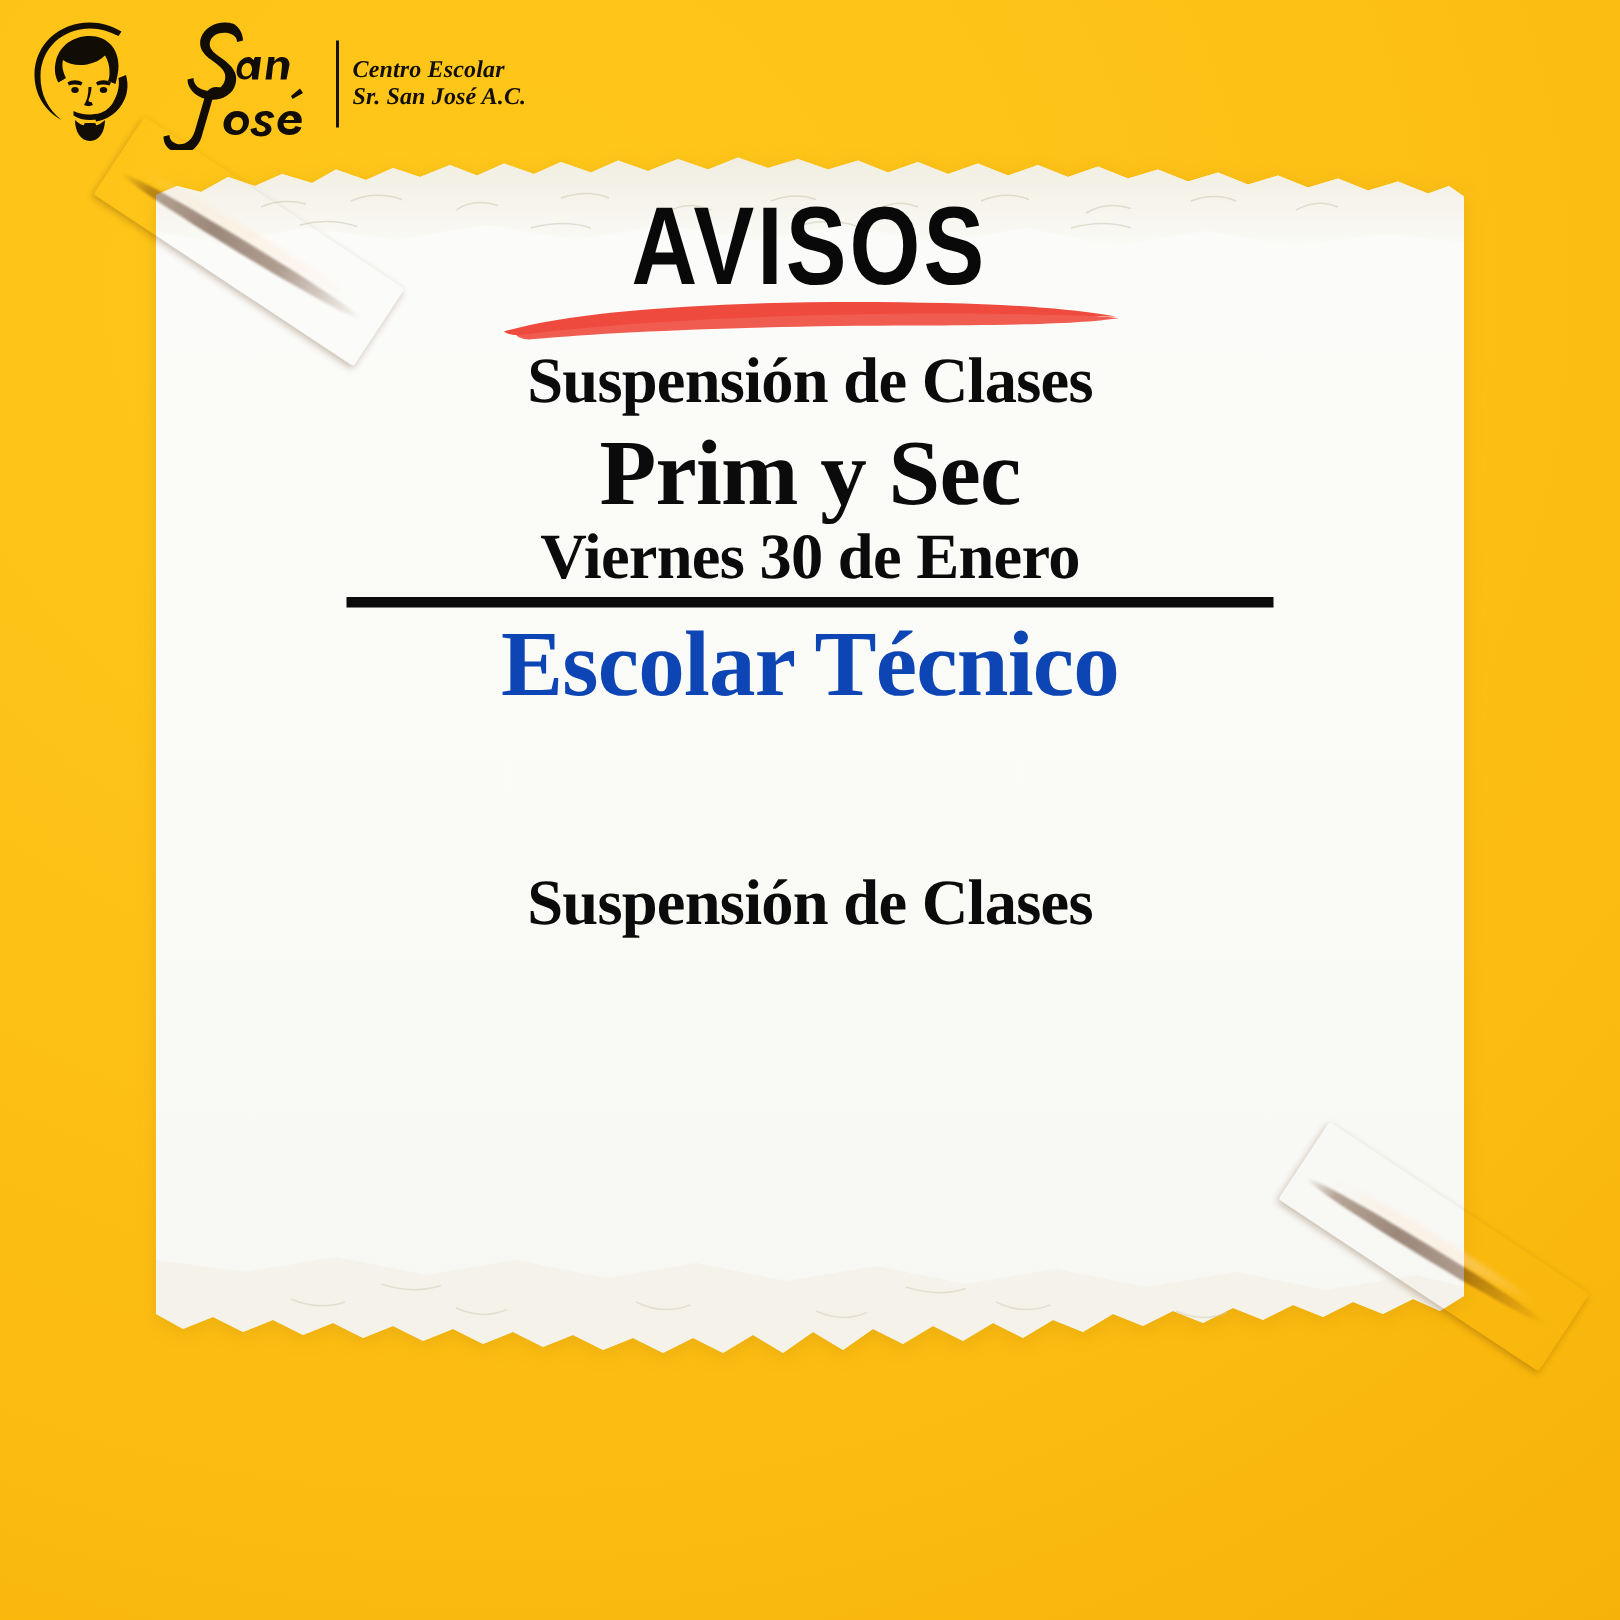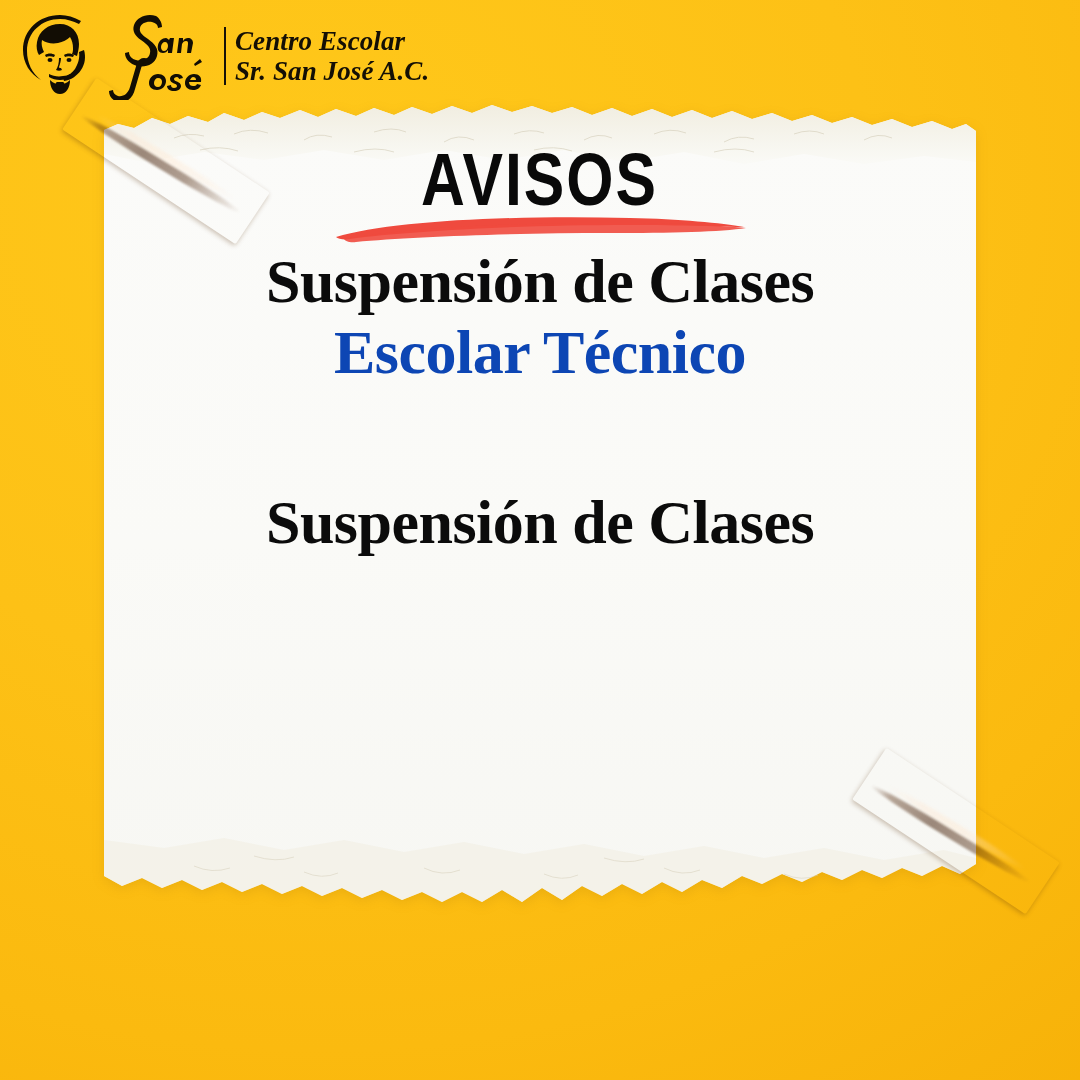--- a/index.html
+++ b/index.html
@@ -44,7 +44,7 @@
     font-family:"Liberation Serif", serif;
     font-style:italic;
     font-weight:700;
-    font-size:27px;
+    font-size:16px;
     color:#140F05;
     letter-spacing:.1px;
     white-space:nowrap;

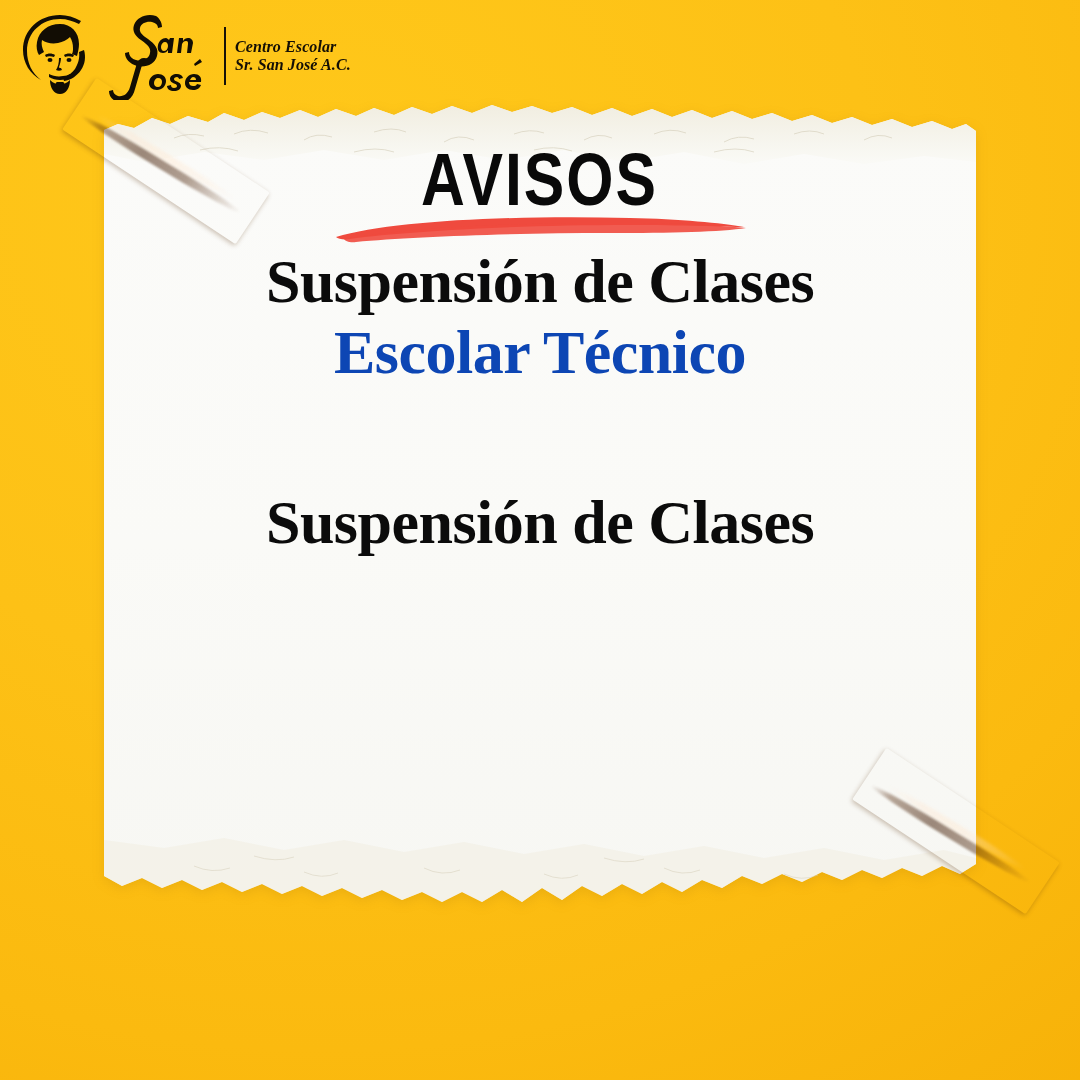--- a/index.html
+++ b/index.html
@@ -112,7 +112,7 @@
   
   #content {
     position:absolute;
-    left:104px; top:108px;
+    left:104px; top:92px;
     width:872px; height:820px;
     z-index:50;
     display:flex; flex-direction:column;

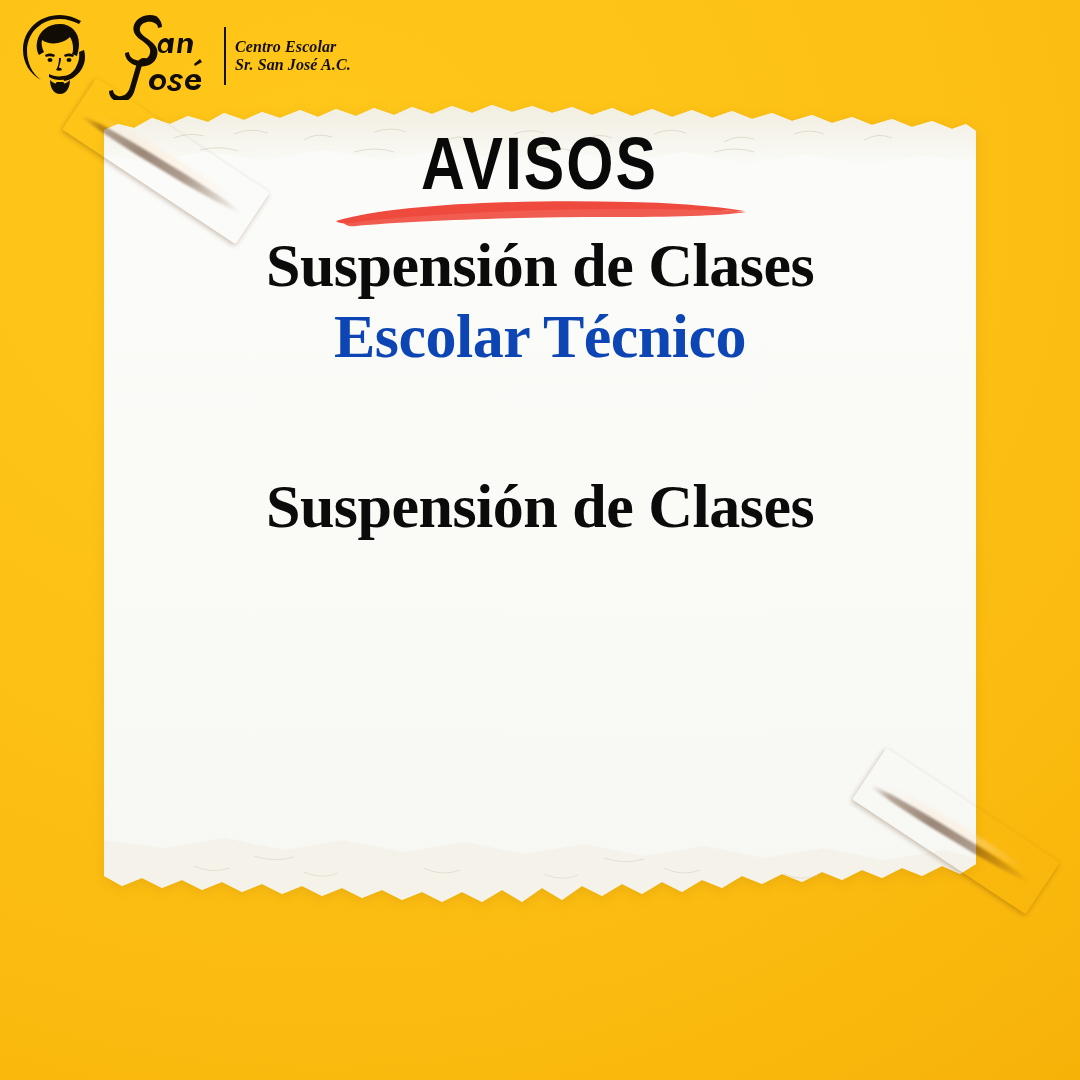--- a/index.html
+++ b/index.html
@@ -145,7 +145,7 @@
     letter-spacing:-0.5px;
     transform:scaleX(1.0);
   }
-  .big   { font-size:62px; }
+  .big   { font-size:43px; }
   .mid   { font-size:62px; }
   .blue  { color:#0D46B4; }
 

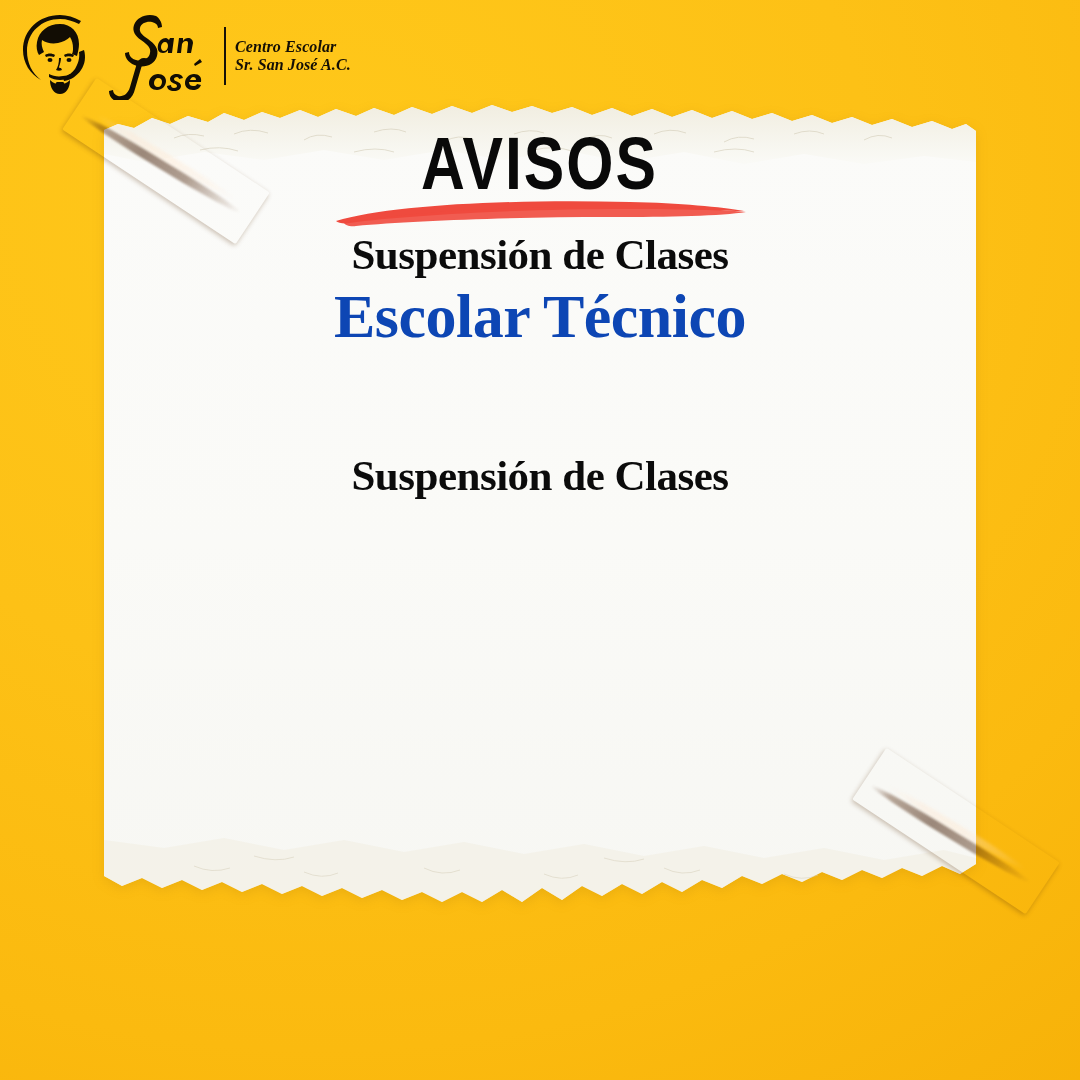--- a/index.html
+++ b/index.html
@@ -336,6 +336,7 @@
 
     <div class="line big m1">Suspensión de Clases</div>
 
+    <div class="line mid m1">Prim y Sec</div>
 
 
     <div class="line mid blue m1">Escolar Técnico</div>

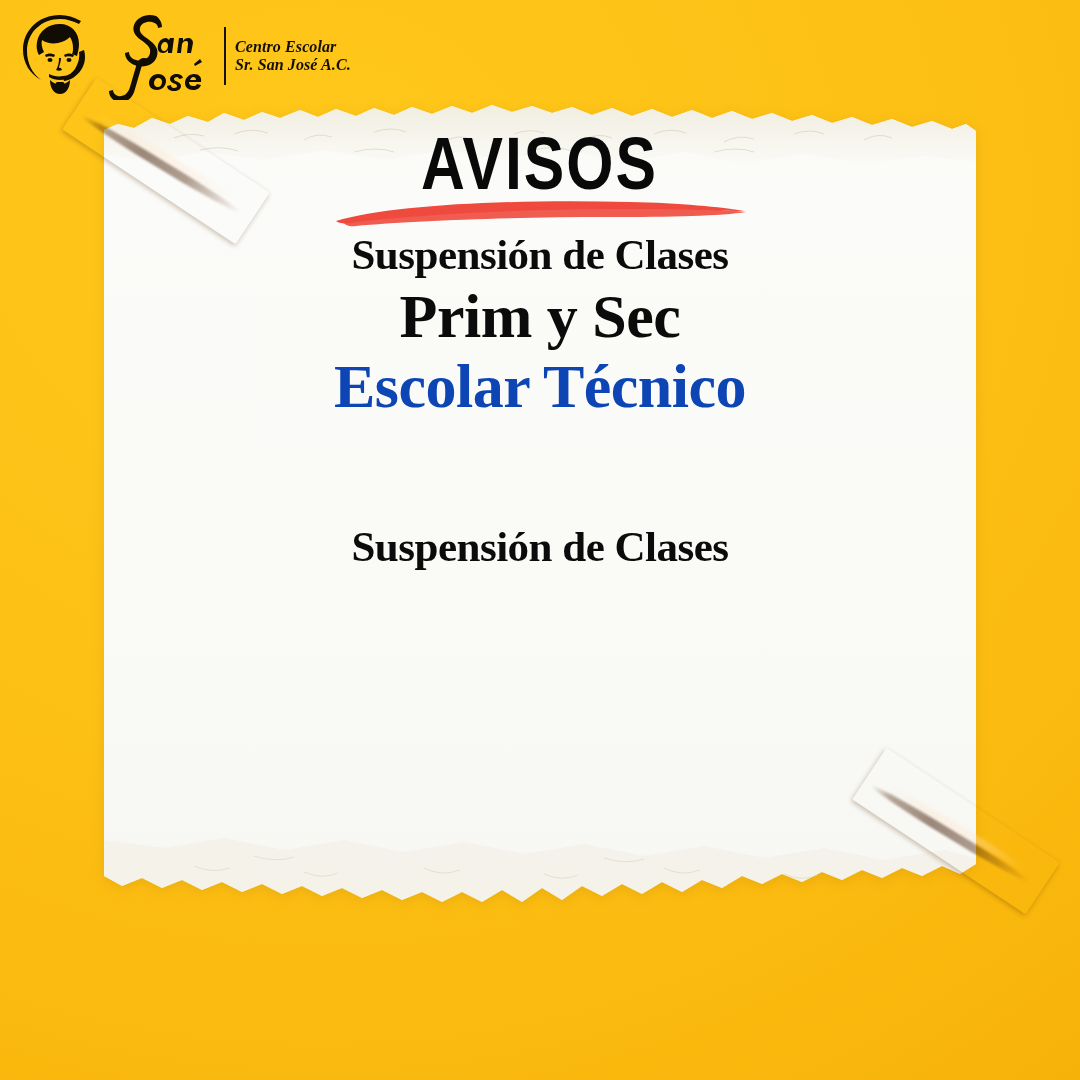--- a/index.html
+++ b/index.html
@@ -338,6 +338,10 @@
 
     <div class="line mid m1">Prim y Sec</div>
 
+    <div id="line-viernes-wrap">
+      <div class="line big">Viernes 30 de Enero</div>
+      <div id="viernes-rule"></div>
+    </div>
 
     <div class="line mid blue m1">Escolar Técnico</div>
 

